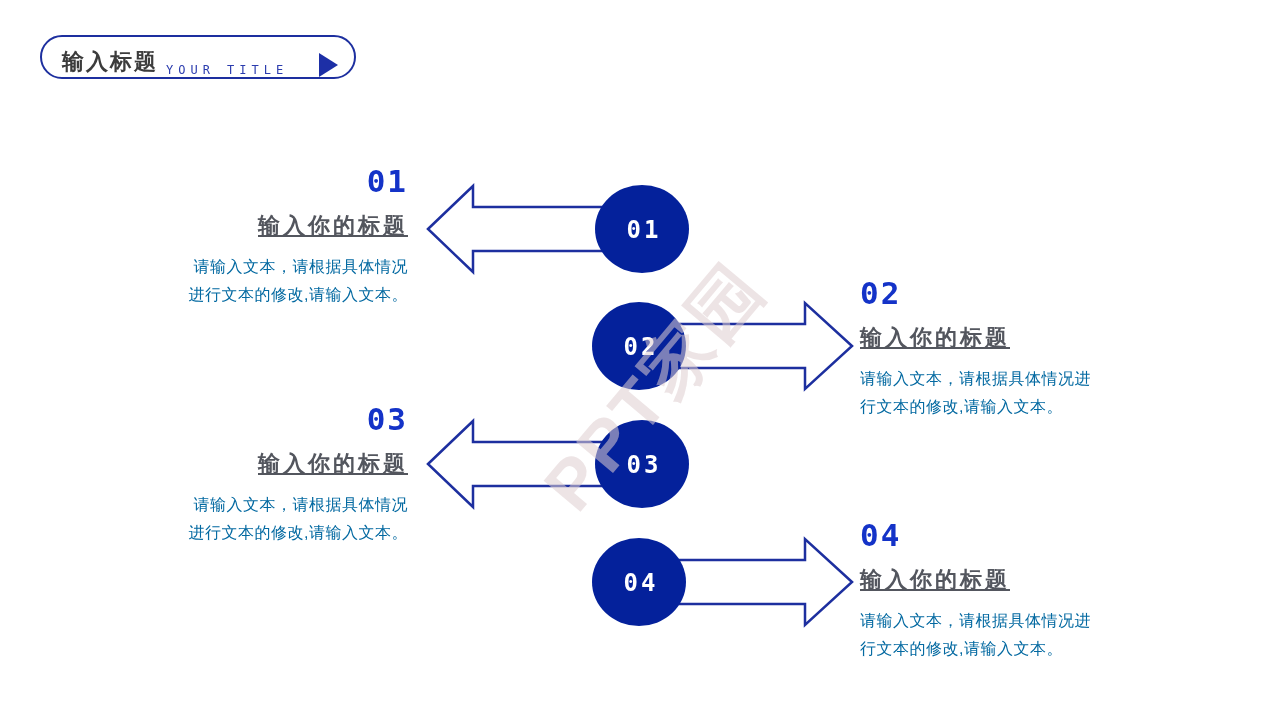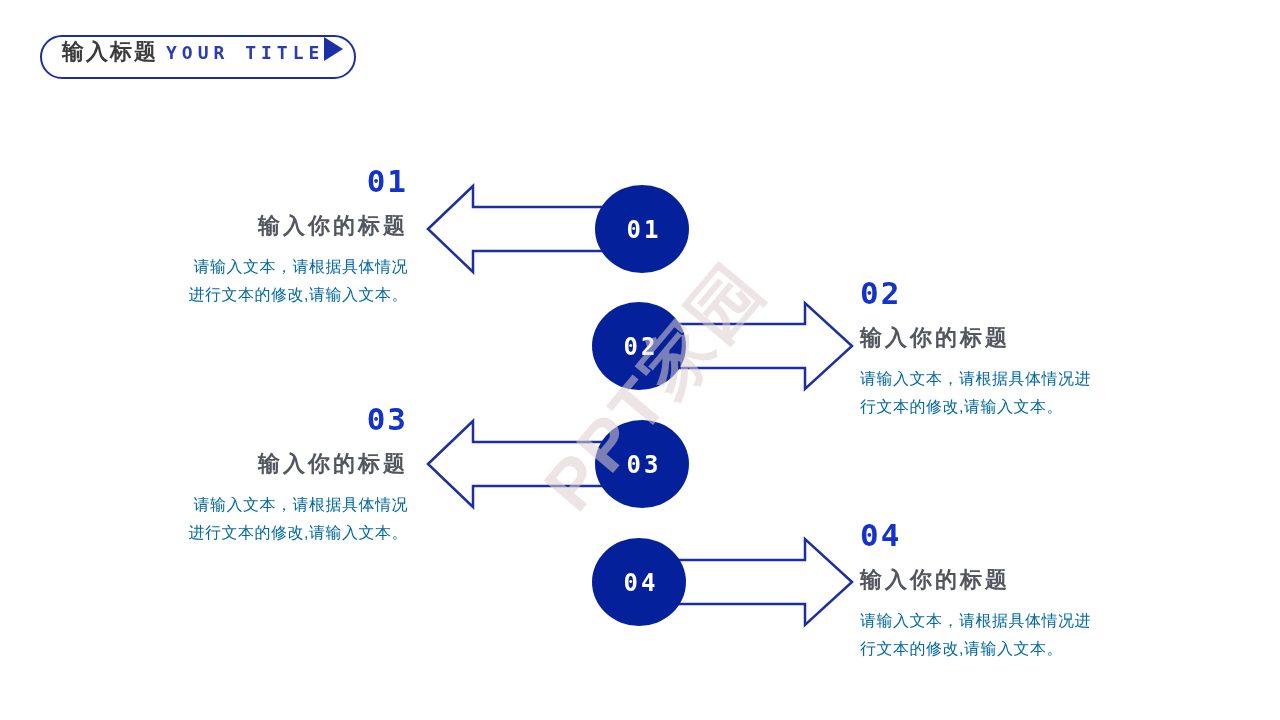--- a/index.html
+++ b/index.html
@@ -11,7 +11,7 @@
   .banner{
     position:absolute;left:40px;top:35px;width:316px;height:44px;
     border:2px solid #1d2f9f;border-radius:26px;
-    display:flex;align-items:flex-start;padding:0 16px 0 20px;box-sizing:border-box;
+    display:flex;align-items:flex-end;padding:0 16px 0 20px;box-sizing:border-box;
   }
   .banner-cn{
     font-size:22px;font-weight:bold;color:#3c3c3c;letter-spacing:2px;white-space:nowrap;

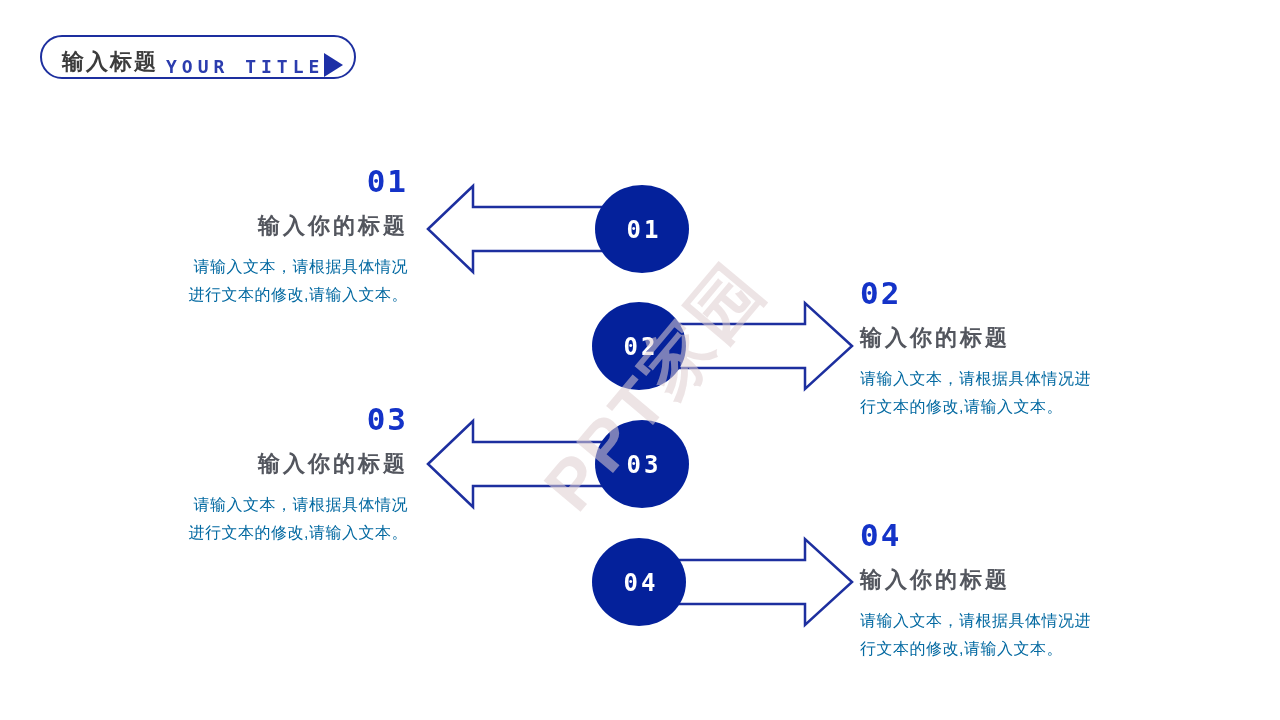--- a/index.html
+++ b/index.html
@@ -17,7 +17,7 @@
     font-size:22px;font-weight:bold;color:#3c3c3c;letter-spacing:2px;white-space:nowrap;
   }
   .banner-en{
-    font-size:18px;font-weight:bold;color:#2b3cae;letter-spacing:5px;
+    font-size:12px;font-weight:normal;color:#2b3cae;letter-spacing:5px;
     margin-left:8px;margin-top:5px;white-space:nowrap;
     font-family:"DejaVu Sans Mono","Liberation Mono",monospace;
   }

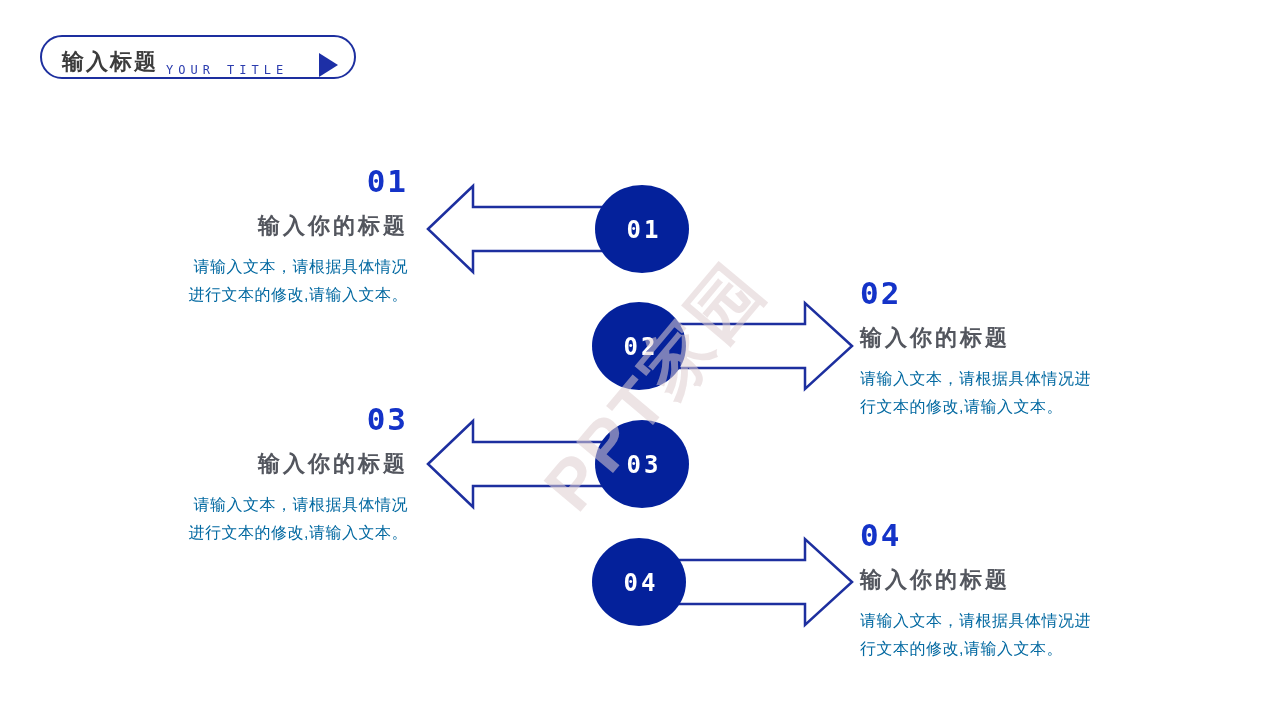--- a/index.html
+++ b/index.html
@@ -47,7 +47,7 @@
   }
   .step-title{
     margin-top:13px;font-size:22px;line-height:30px;font-weight:bold;
-    color:#53565e;letter-spacing:3px;
+    color:#53565e;letter-spacing:3px;text-decoration:underline;
   }
   .step-body{
     margin-top:12px;font-size:16px;line-height:28px;color:#0369a1;letter-spacing:0.5px;

